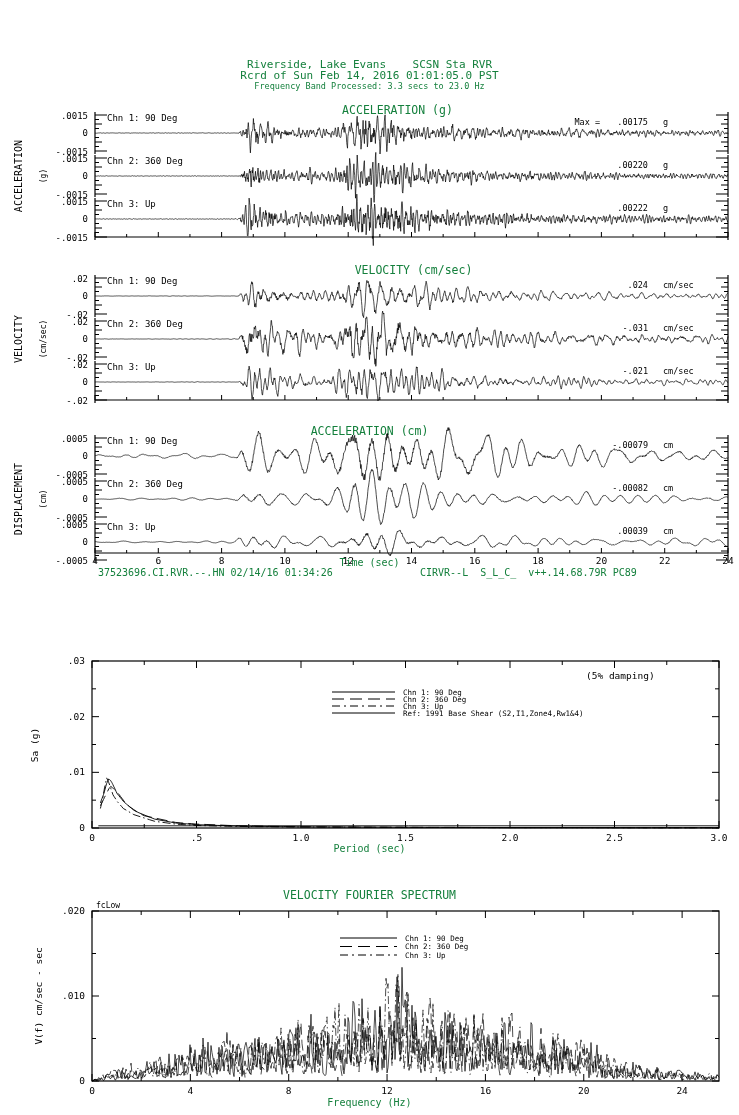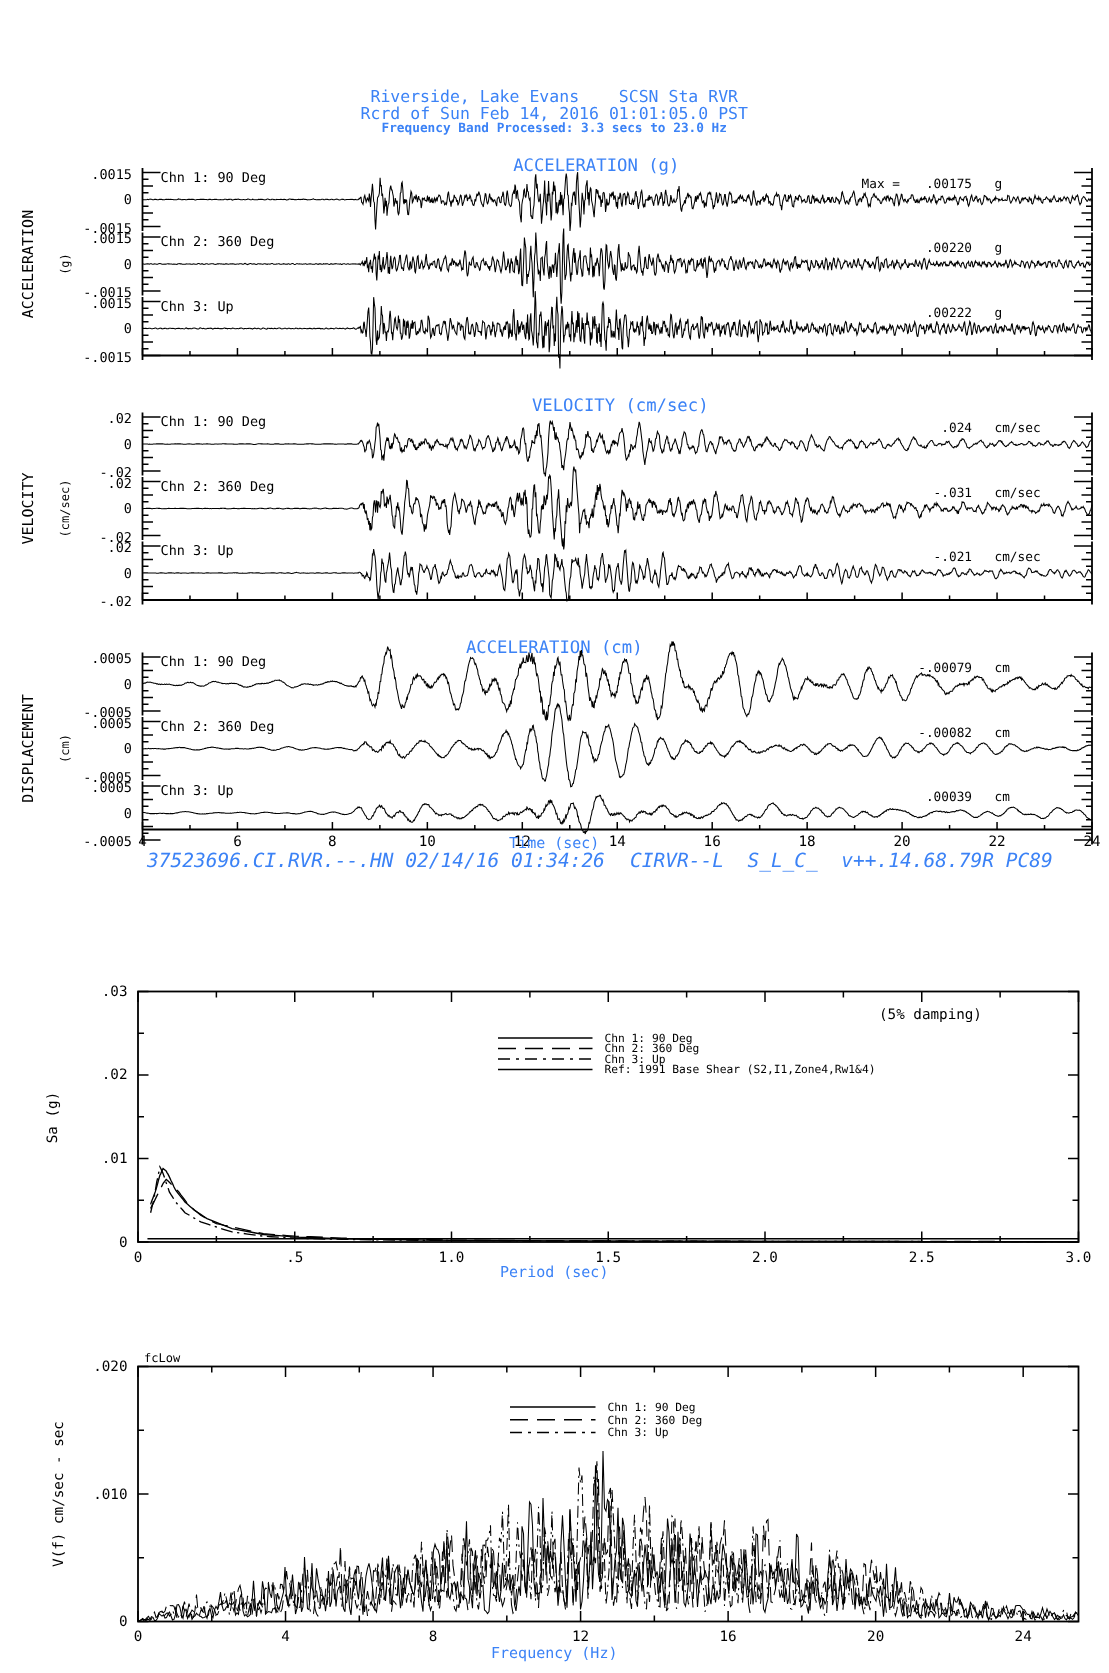--- a/index.html
+++ b/index.html
@@ -3,7 +3,7 @@
 <meta charset="utf-8">
 <style>
   html,body{margin:0;padding:0;background:#fff;}
-  .page{position:relative;width:739px;height:1115px;background:#ffffff;color:#3b82f6;
+  .page{position:relative;width:739px;height:1115px;background:#ffffff;color:#15803d;
         font-family:"DejaVu Sans Mono",monospace;overflow:hidden;}
   .abs{position:absolute;white-space:pre;}
   .center{left:0;width:739px;text-align:center;}

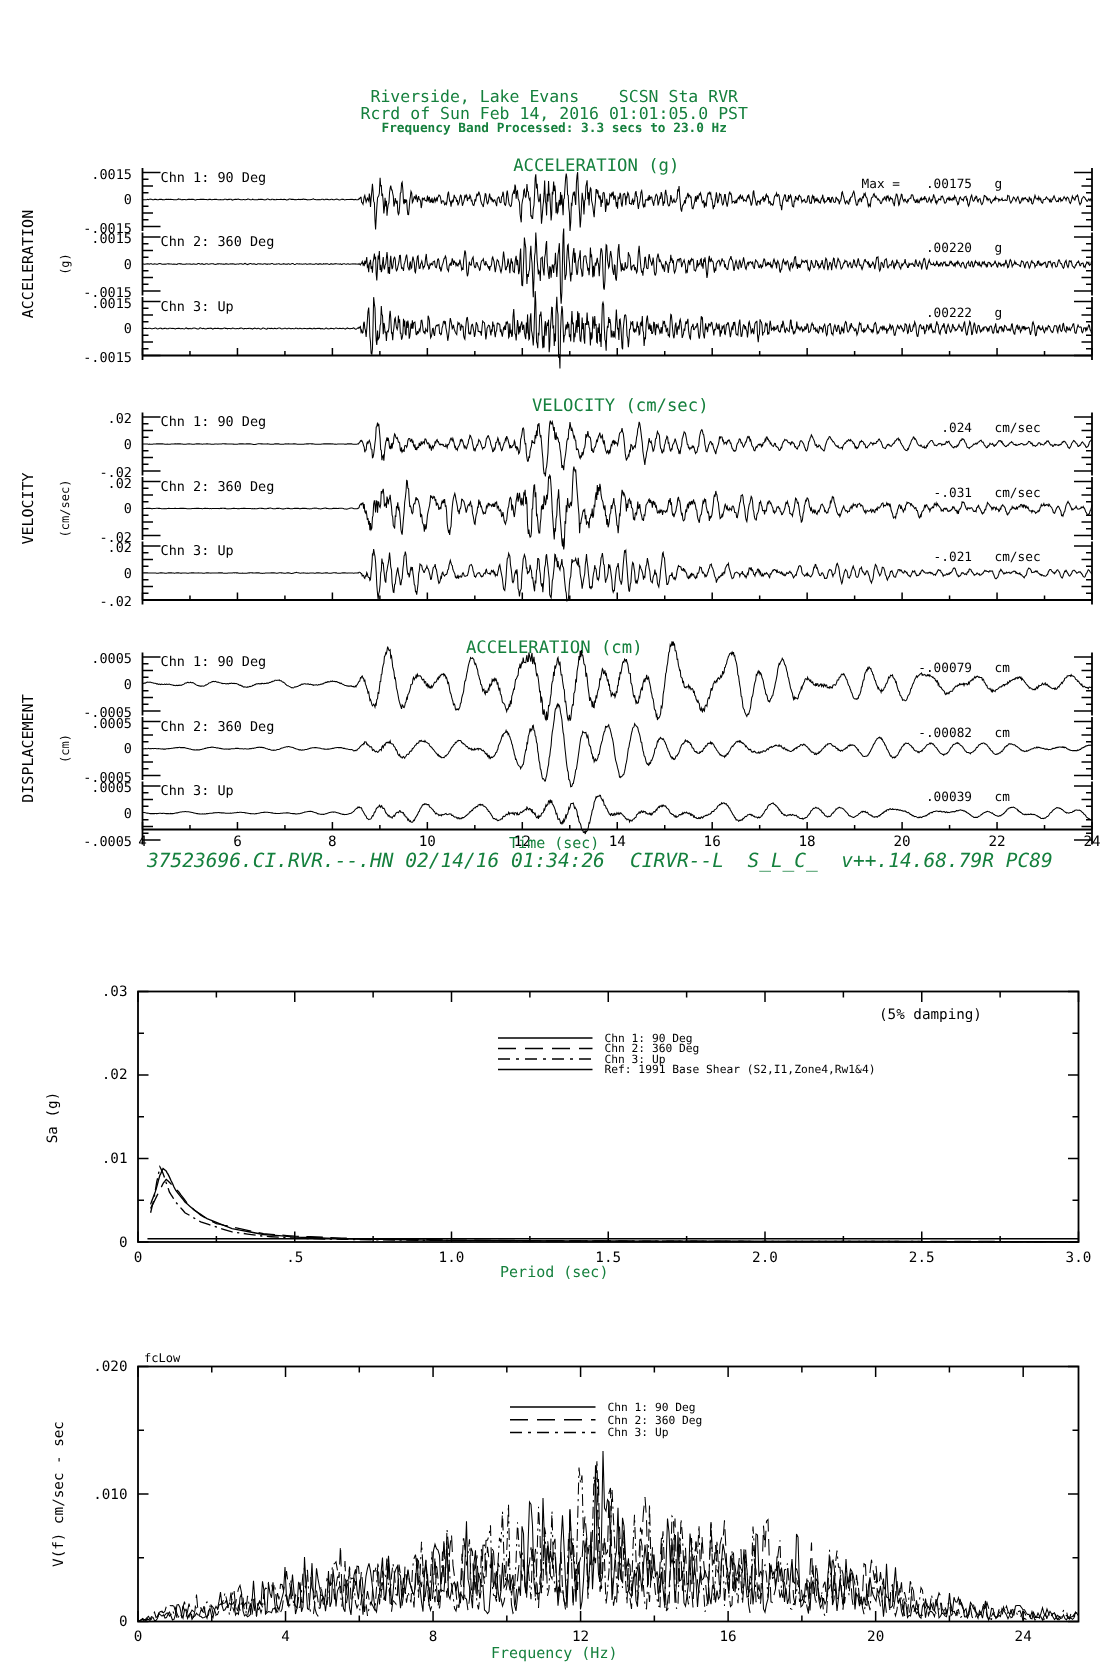--- a/index.html
+++ b/index.html
@@ -9,7 +9,7 @@
   .center{left:0;width:739px;text-align:center;}
   .h1{top:58px;font-size:11px;}
   .h2{top:69px;font-size:11px;}
-  .h3{top:81px;font-size:8.5px;font-weight:bold;}
+  .h3{top:81px;font-size:8.5px;font-weight:normal;}
   .h4{top:90px;font-size:8.5px;font-weight:bold;}
   .sec-title{font-size:11.5px;}
   .accel-title{top:103px;padding-left:28px;}

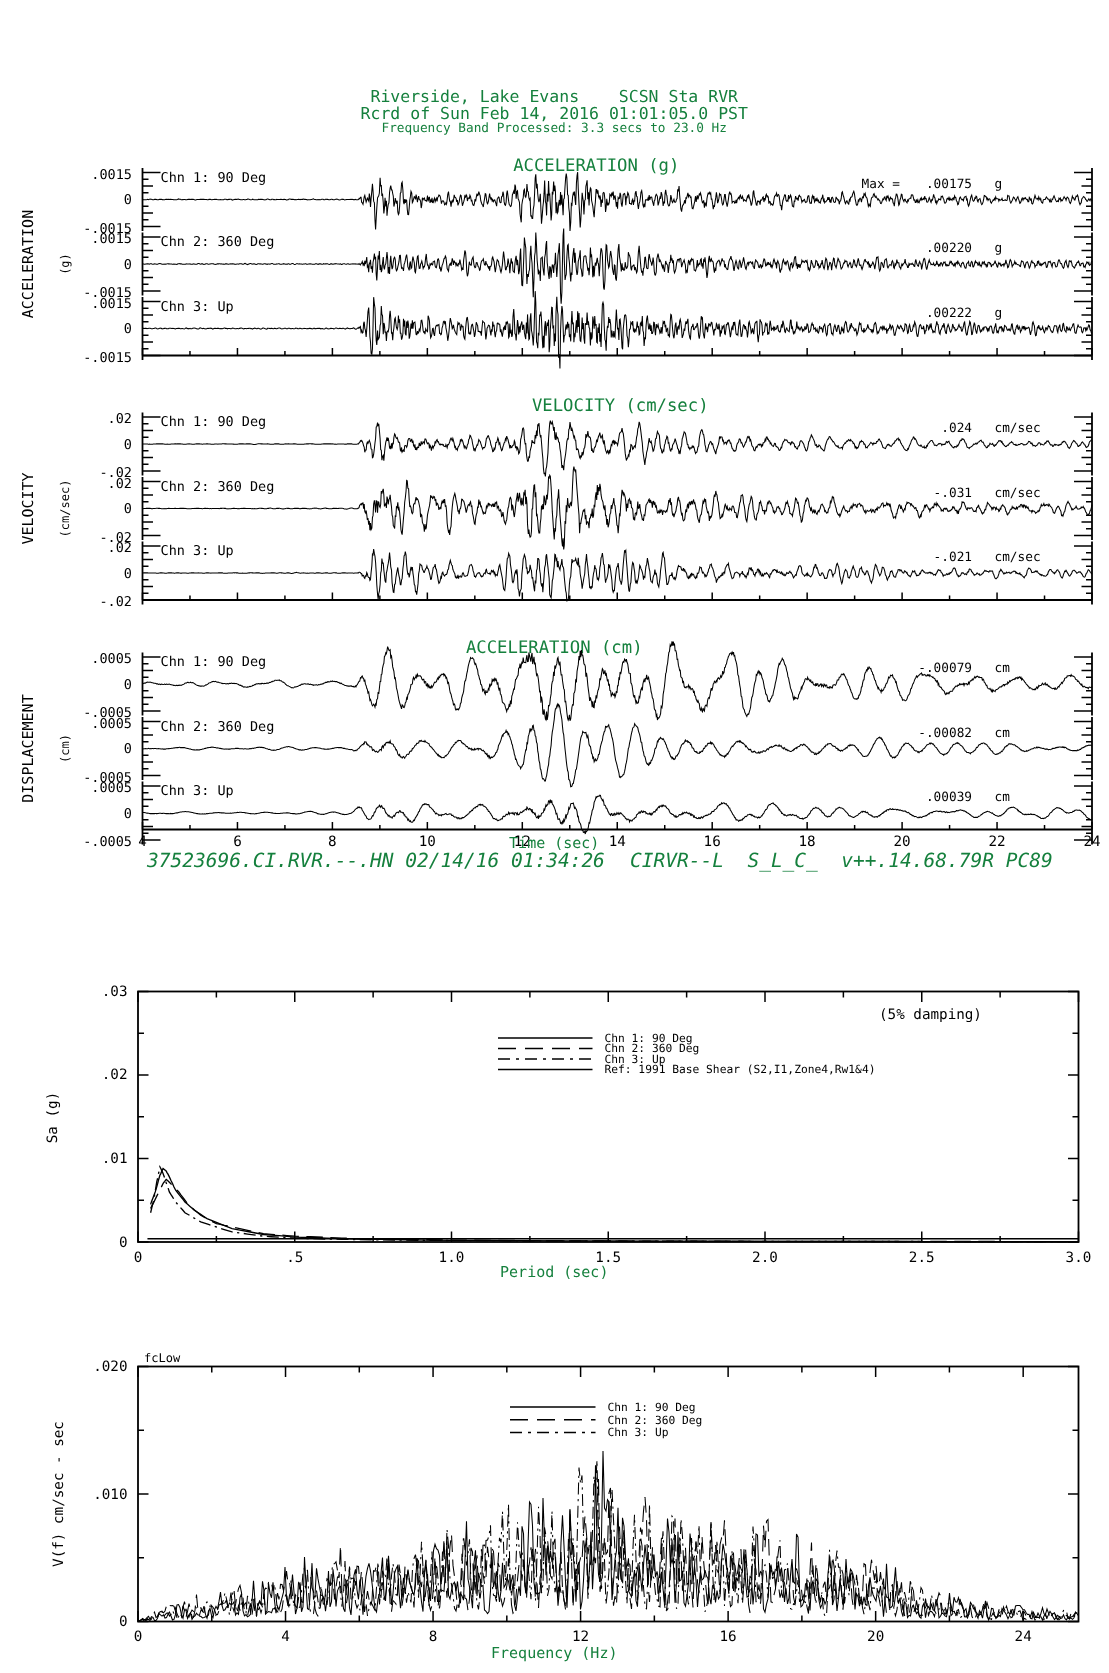--- a/index.html
+++ b/index.html
@@ -21,7 +21,7 @@
   .time-label{top:557px;}
   .period-label{top:843px;}
   .freq-label{top:1097px;}
-  .footer{top:567px;font-size:13px;font-style:italic;}
+  .footer{top:567px;font-size:10px;}
   .footer-left{left:98px;}
   .footer-right{left:420px;}
   svg{position:absolute;left:0;overflow:visible;}

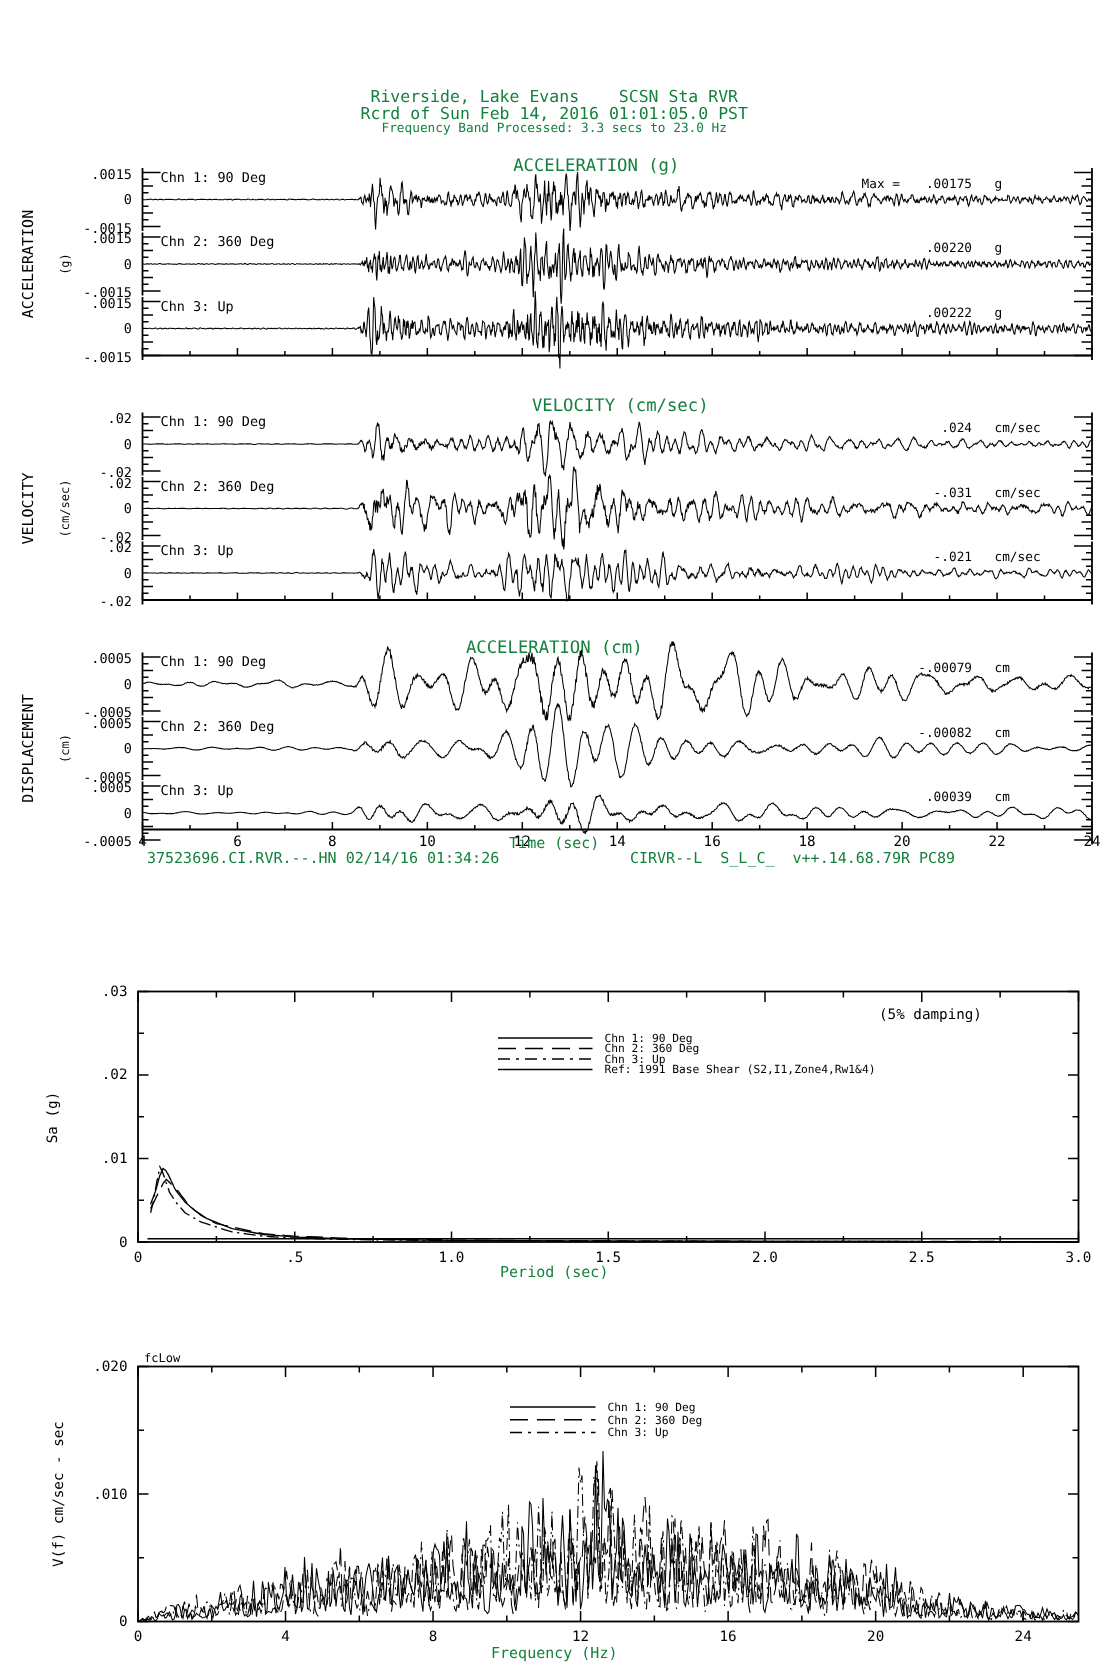--- a/index.html
+++ b/index.html
@@ -436,6 +436,7 @@
     </svg>
   <div class="abs center xlabel period-label">Period (sec)</div>
 
+  <div class="abs center sec-title fourier-title">VELOCITY FOURIER SPECTRUM</div>
   <svg id="chart-fourier" width="739" height="215">
       <rect x="92" y="11" width="627" height="170" fill="none" stroke="#000" stroke-width="1.2"></rect>
       <line x1="92" y1="181" x2="92" y2="174" stroke="#000" stroke-width="1"></line>

